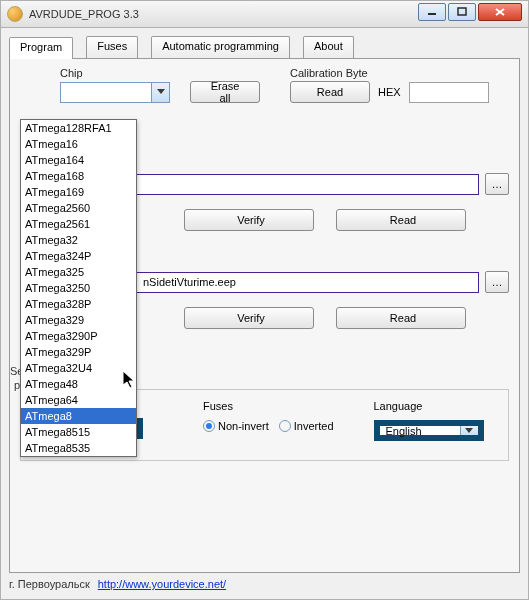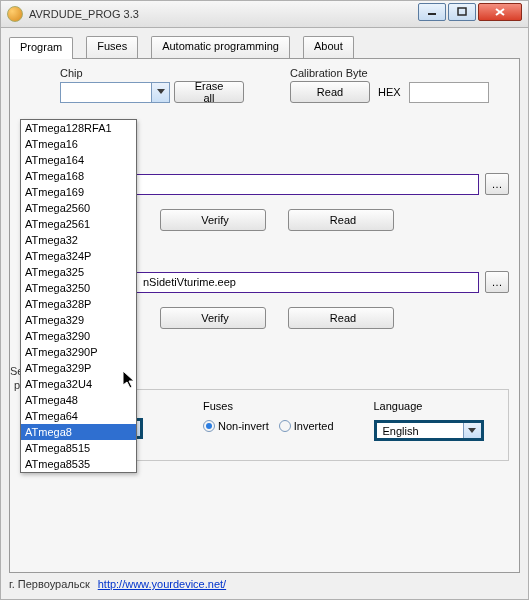--- a/index.html
+++ b/index.html
@@ -110,7 +110,7 @@
     <div class="row1">
       <div class="chip-block">
         <div class="label">Chip</div>
-        <div style="display:flex; gap:4px; align-items:center;">
+        <div style="display:flex; gap:4px; align-items:center;justify-content:space-between;">
           <div class="combo">
             <span></span>
             <span class="arrow">

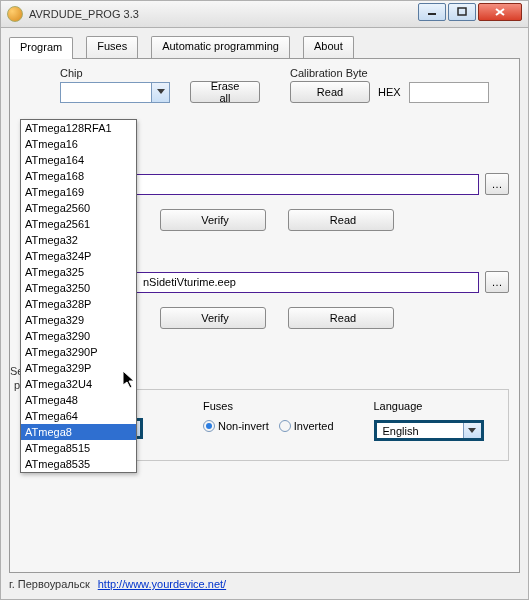--- a/index.html
+++ b/index.html
@@ -30,7 +30,7 @@
   .combo .arrow svg { display:block; }
 
   .btn { height:22px; border:1px solid #8a8a8a; border-radius:3px; background:linear-gradient(#fdfdfd,#e4e4e4); padding:0 14px; cursor:pointer; display:inline-flex; align-items:center; justify-content:center; }
-  .btn.wide { width:106px;padding-left:18px; }
+  .btn.wide { width:130px;padding-left:18px; }
   .btn.erase { width:70px; }
 
   .calib-block { margin-left:30px; }

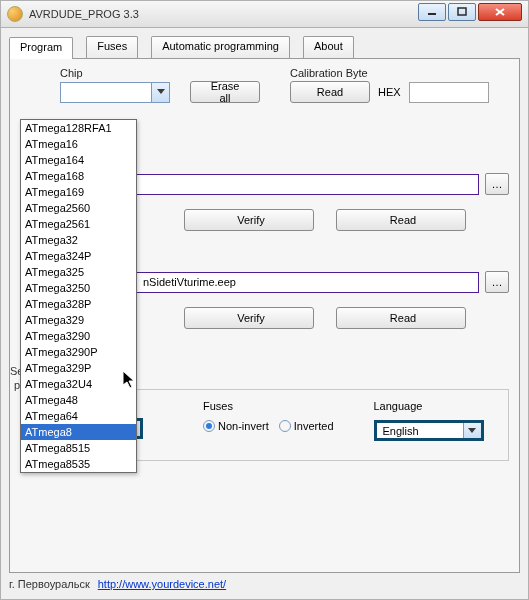--- a/index.html
+++ b/index.html
@@ -217,7 +217,6 @@
         <div class="opt">ATmega3250</div>
         <div class="opt">ATmega328P</div>
         <div class="opt">ATmega329</div>
-        <div class="opt">ATmega3290</div>
         <div class="opt">ATmega3290P</div>
         <div class="opt">ATmega329P</div>
         <div class="opt">ATmega32U4</div>

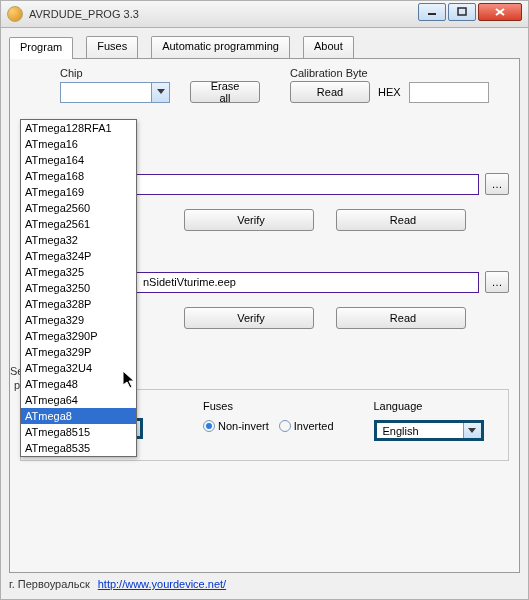--- a/index.html
+++ b/index.html
@@ -50,7 +50,7 @@
   .radio-row { display:flex; gap:10px; align-items:center;justify-content:center; }
   .radio { width:12px; height:12px; border:1px solid #7a99bd; border-radius:50%; display:inline-flex; align-items:center; justify-content:center; margin-right:3px; }
   .radio.sel::after { content:''; width:6px; height:6px; background:#2b7de1; border-radius:50%; display:block; }
-  .lang-combo { width:110px; height:21px; border:3px solid #0c4a6e; background:#fff; display:flex; align-items:center; padding-left:6px; position:relative; }
+  .lang-combo { width:110px; height:21px; border:6px solid #0c4a6e; background:#fff; display:flex; align-items:center; padding-left:6px; position:relative; }
   .lang-combo .arrow { position:absolute; right:0; top:0; width:18px; height:100%; background:linear-gradient(#e9f1fb,#c9dff6); border-left:1px solid #7a99bd; display:flex; align-items:center; justify-content:center;}
 
   .statusbar { position:absolute; left:8px; right:8px; bottom:6px; height:18px; display:flex; align-items:center; gap:8px; color:#333; }

